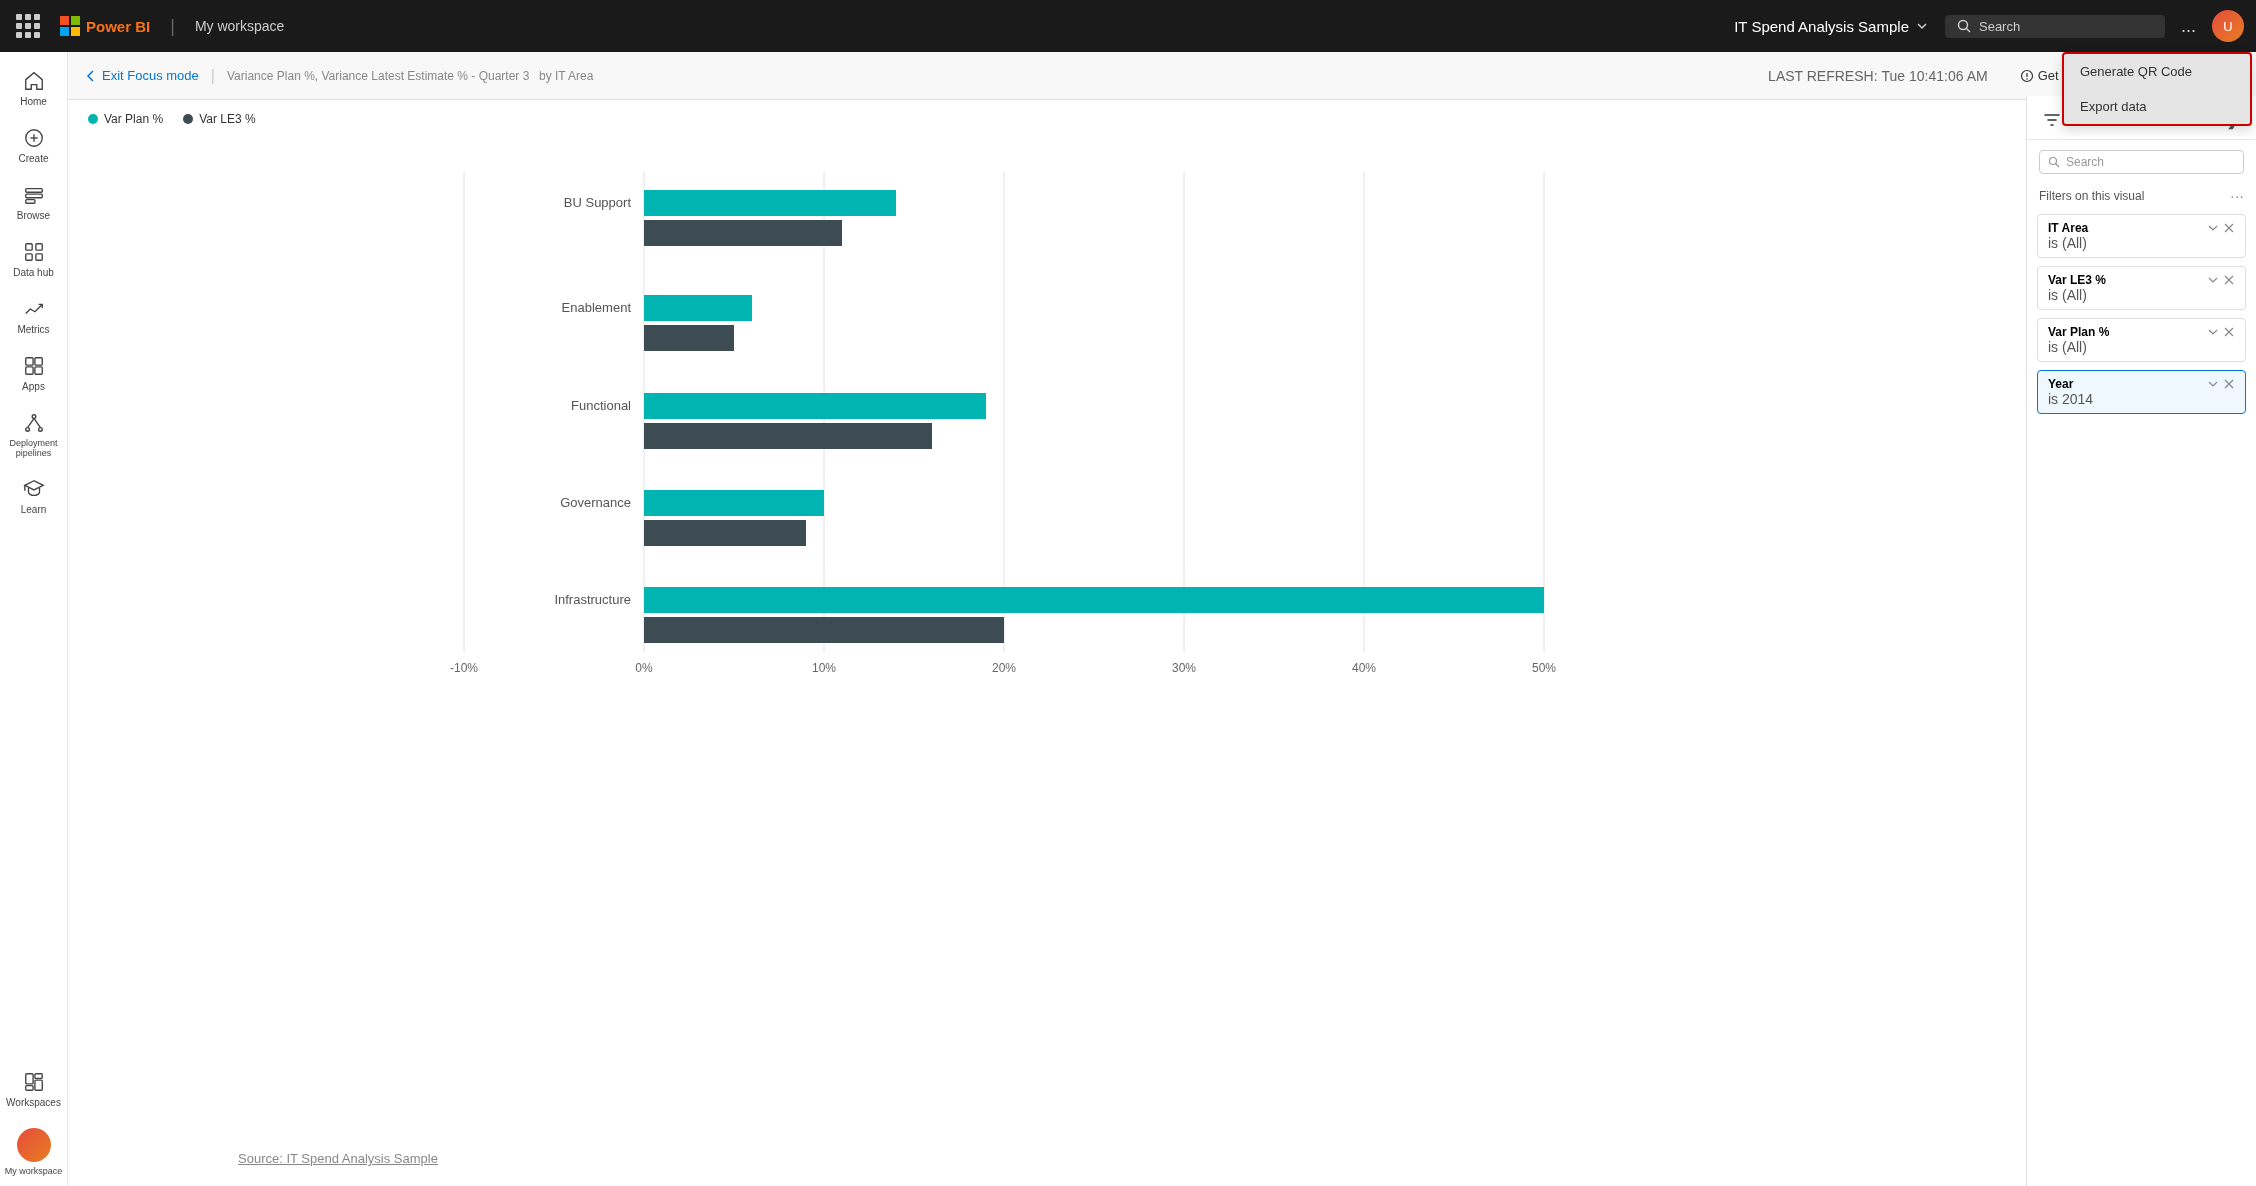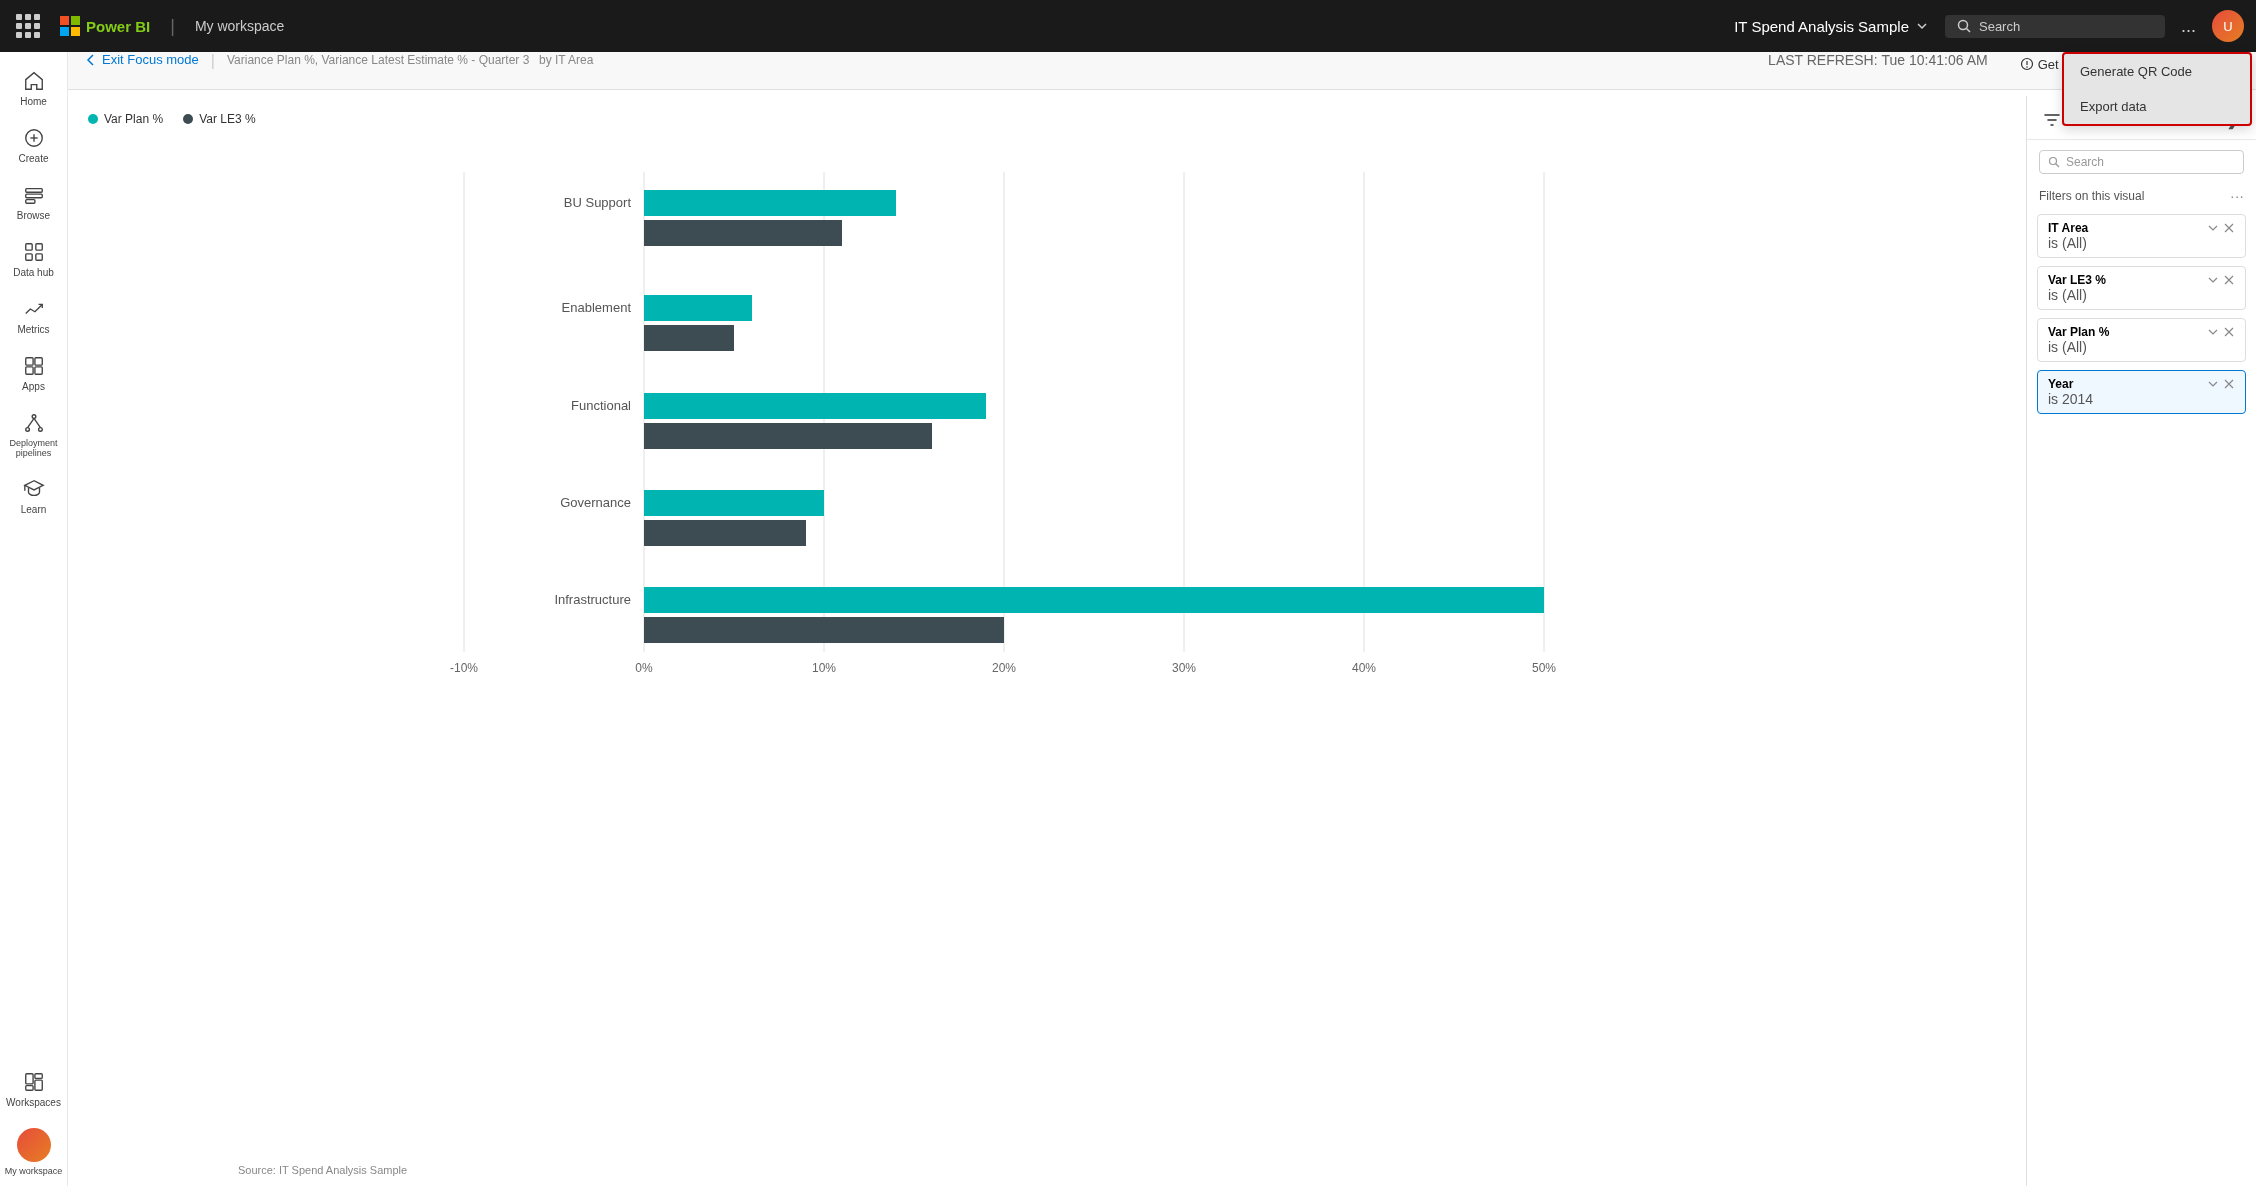--- a/index.html
+++ b/index.html
@@ -23,7 +23,7 @@
     .ms-logo-grid span:nth-child(2) { background: #7fba00; }
     .ms-logo-grid span:nth-child(3) { background: #00a4ef; }
     .ms-logo-grid span:nth-child(4) { background: #ffb900; }
-    .nav-app-name { font-size: 15px; font-weight: 600; color: #84cc16; margin-left: 4px; }
+    .nav-app-name { font-size: 15px; font-weight: 600; color: #f97316; margin-left: 4px; }
     .nav-separator { color: #666; font-size: 18px; margin: 0 4px; }
     .nav-workspace { font-size: 14px; color: #ccc; }
     .nav-center { flex: 1; display: flex; align-items: center; justify-content: flex-end; }

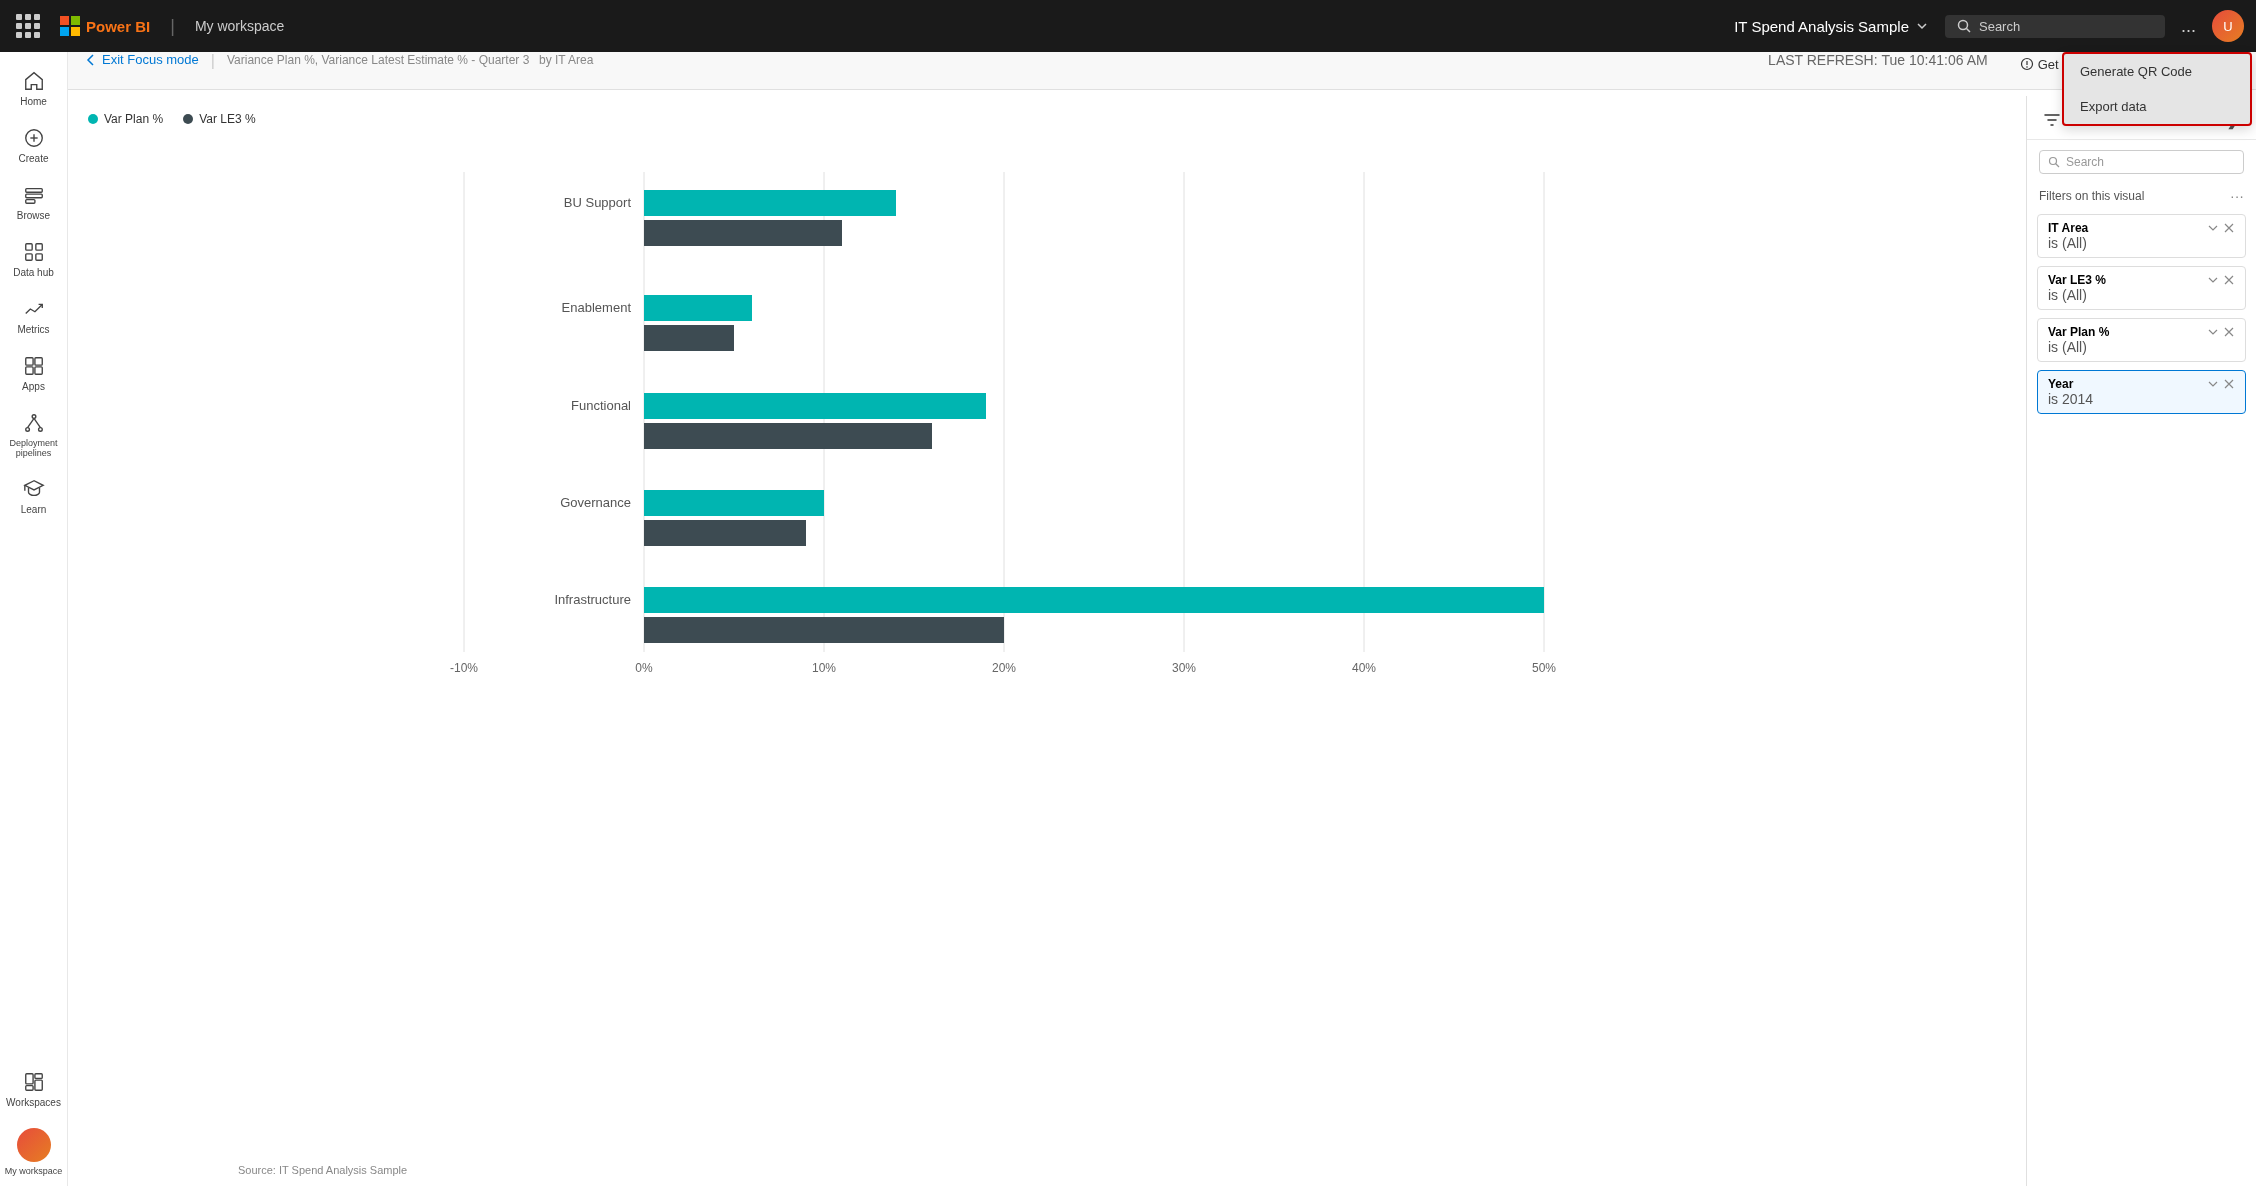--- a/index.html
+++ b/index.html
@@ -65,11 +65,11 @@
       left: 68px;
       top: 52px;
       right: 0;
-      height: 38px;
+      height: 48px;
       background: #f8f8f8;
       border-bottom: 1px solid #e0e0e0;
       display: flex;
-      align-items: flex-start;
+      align-items: center;
       padding: 0 16px;
       gap: 12px;
     }

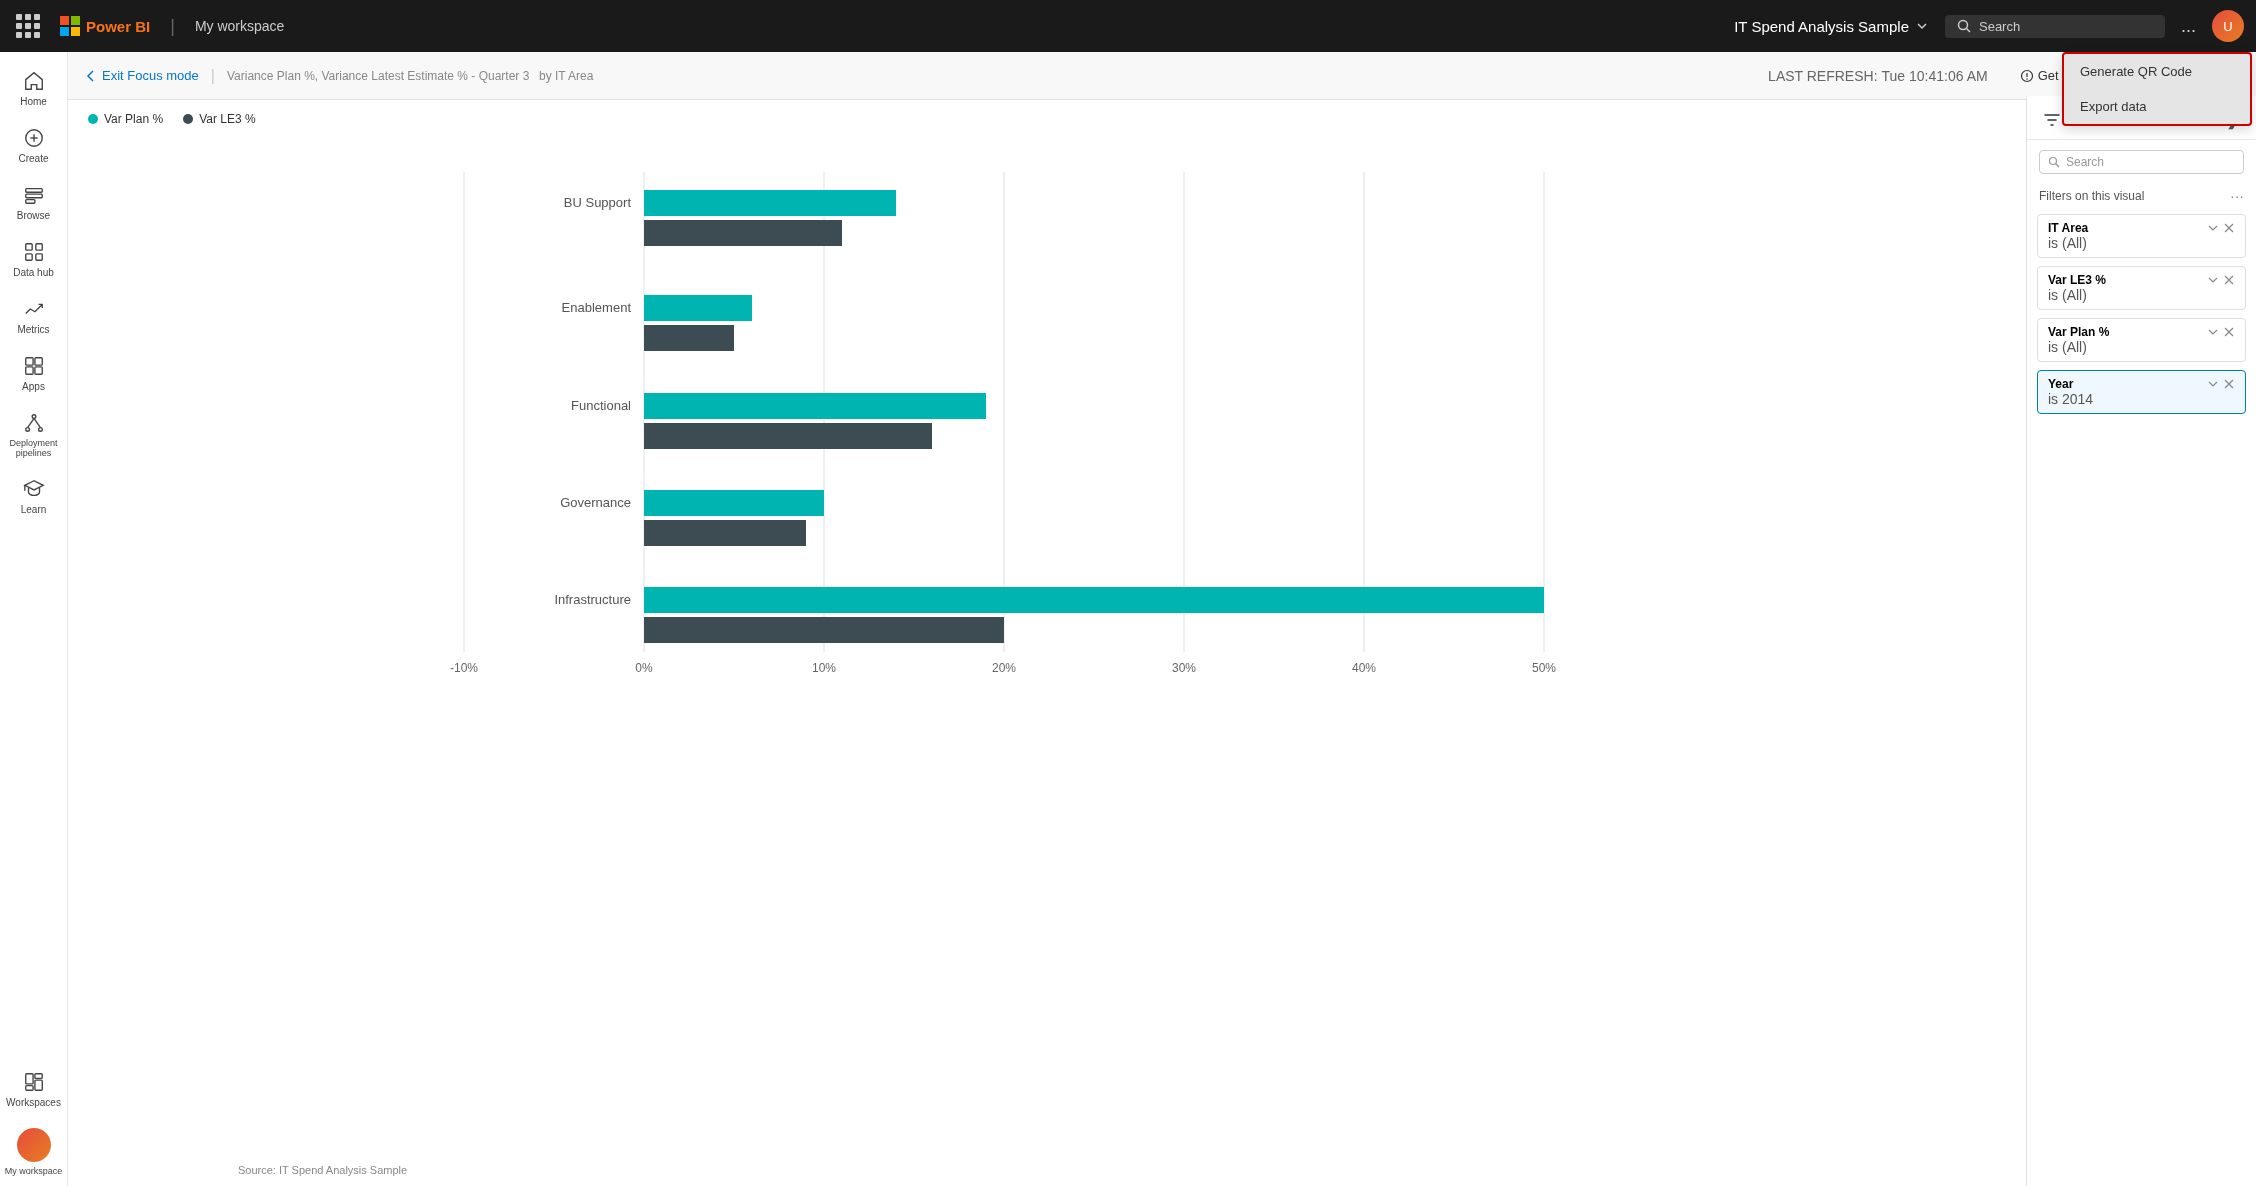--- a/index.html
+++ b/index.html
@@ -101,7 +101,7 @@
     .legend { display: flex; gap: 20px; margin-bottom: 16px; align-items: center; font-size: 12px; color: #333; }
     .legend-item { display: flex; align-items: center; gap: 6px; }
     .legend-dot { width: 10px; height: 10px; border-radius: 50%; }
-    .source-text { position: absolute; bottom: 10px; left: 170px; font-size: 11px; color: #888; }
+    .source-text { position: absolute; bottom: 20px; left: 170px; font-size: 13px; color: #888; text-decoration: underline; }
 
     
     .right-panel {

